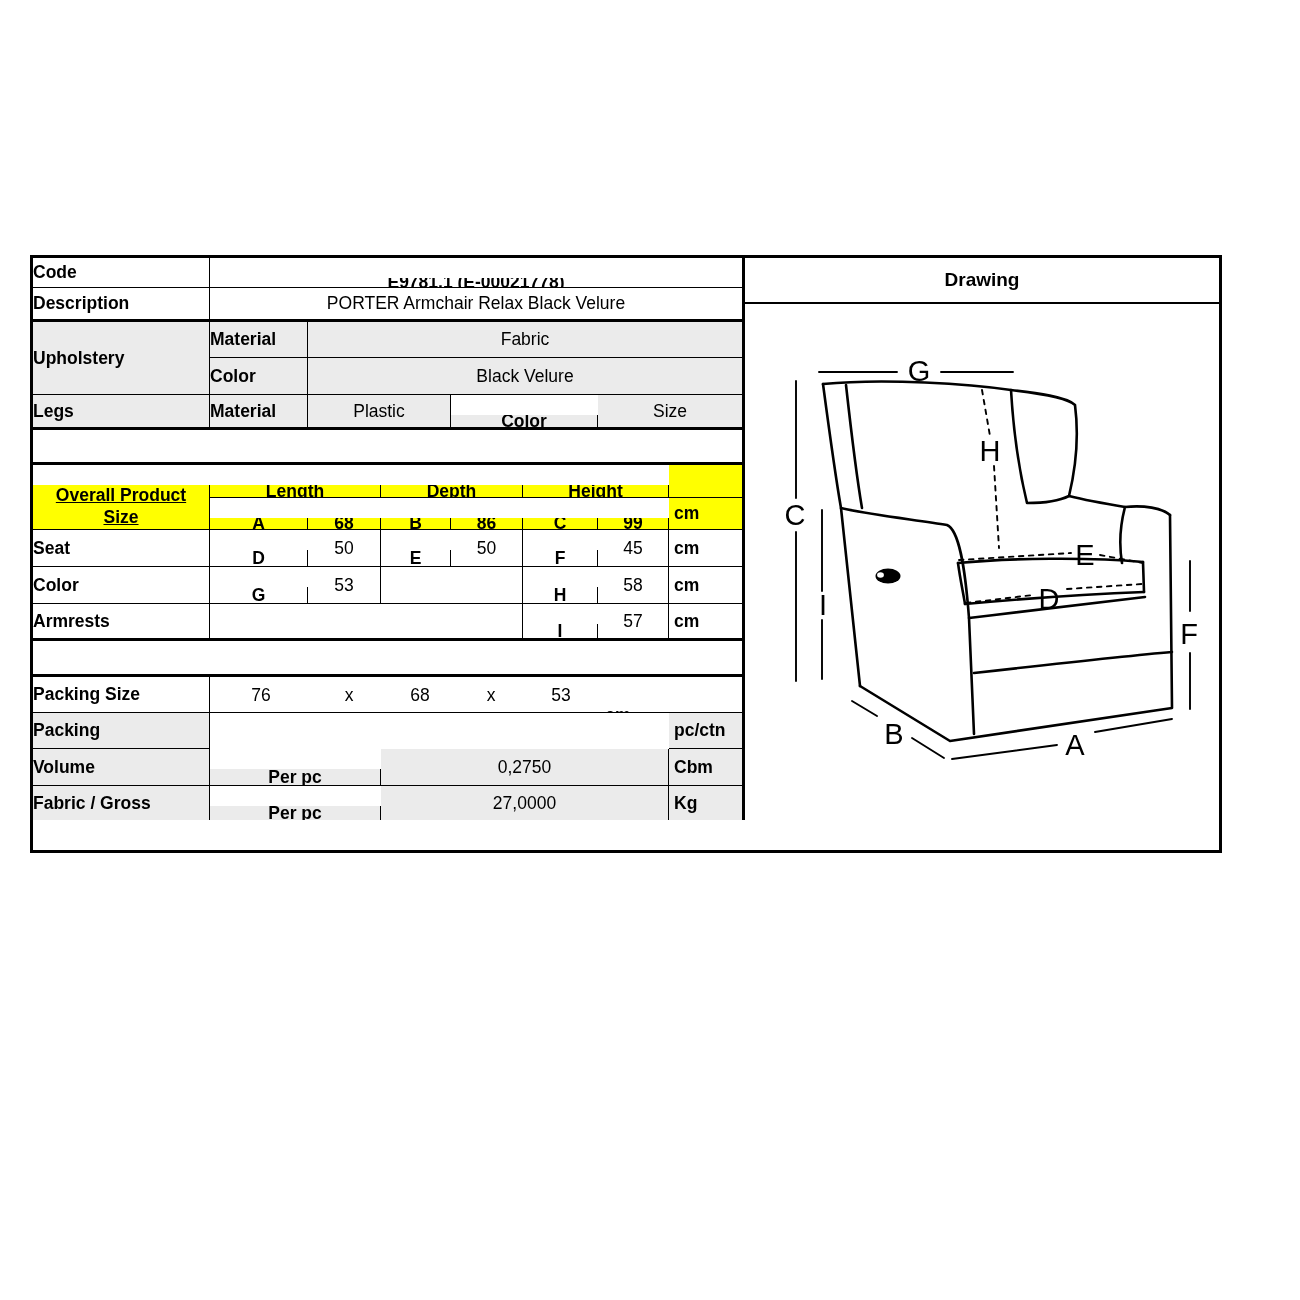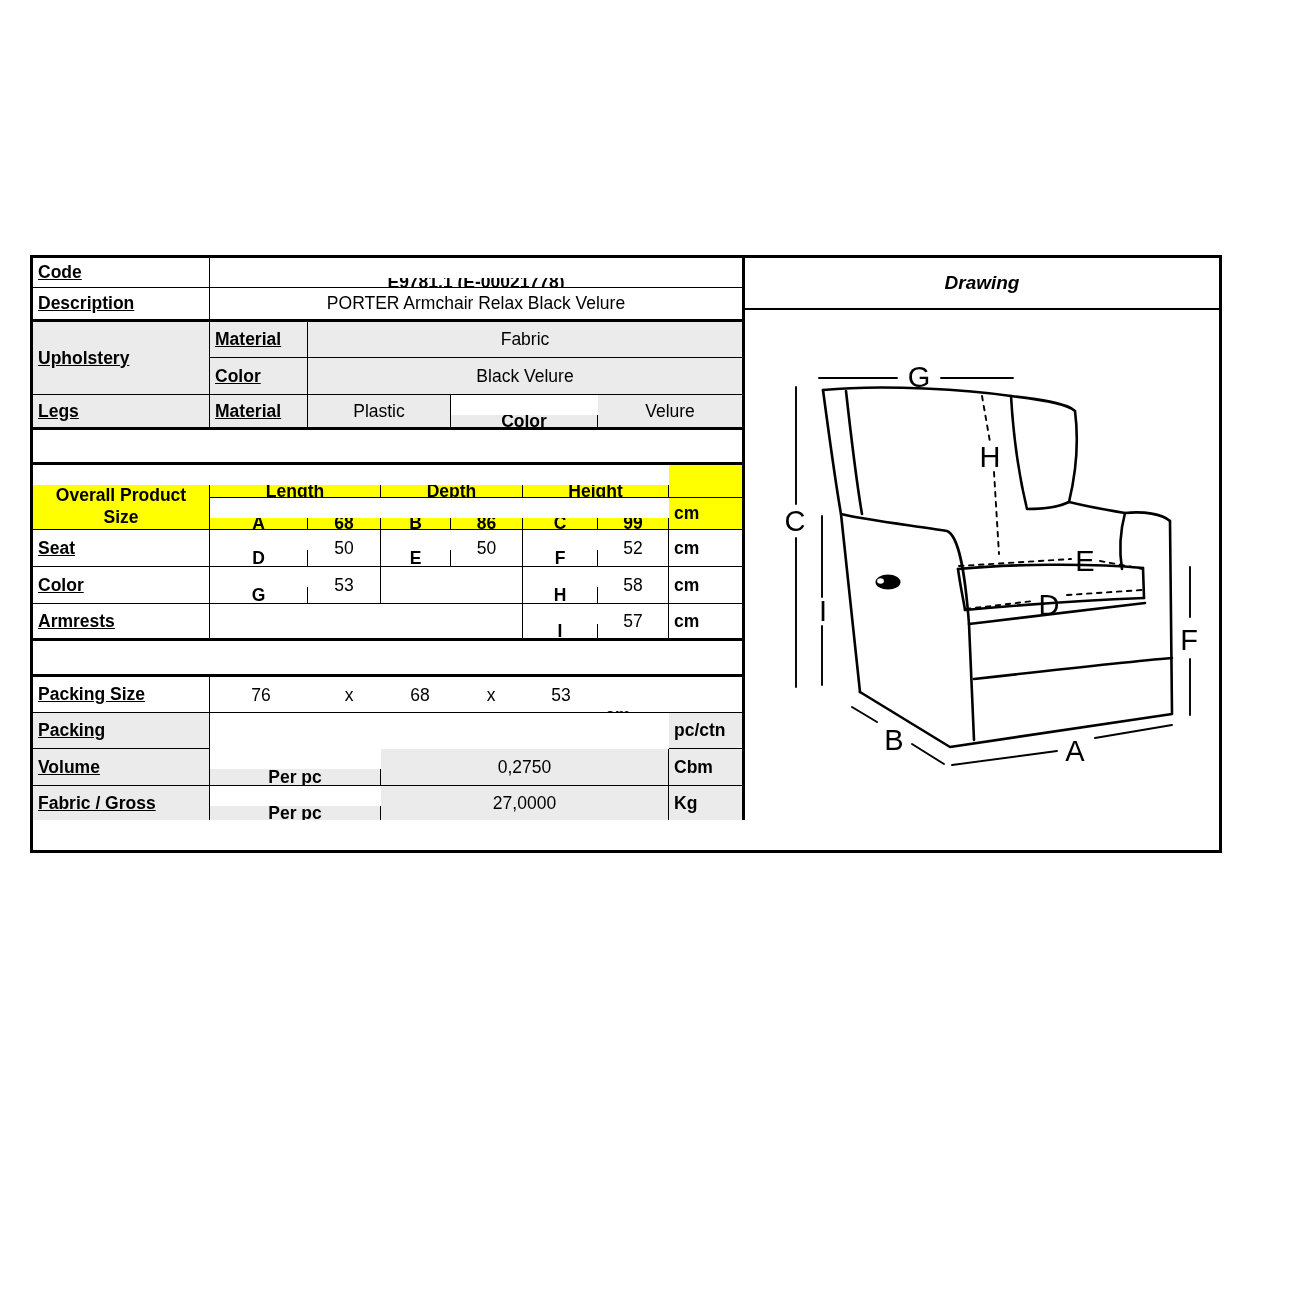--- a/index.html
+++ b/index.html
@@ -17,7 +17,7 @@
   .cell{box-sizing:border-box;border-right:1.5px solid #000;border-bottom:1.5px solid #000;
         display:flex;align-items:center;justify-content:center;font-size:17.5px;
         background:#fff;overflow:hidden;white-space:nowrap;}
-  .lbl{justify-content:flex-start;padding-left:5px;font-weight:bold;text-decoration:underline;}
+  .lbl{justify-content:flex-start;font-weight:bold;}
   .bold{font-weight:bold;margin-top:20px;}
   .shade{background:#ebebeb;}
   .yellow{background:#ffff00;}

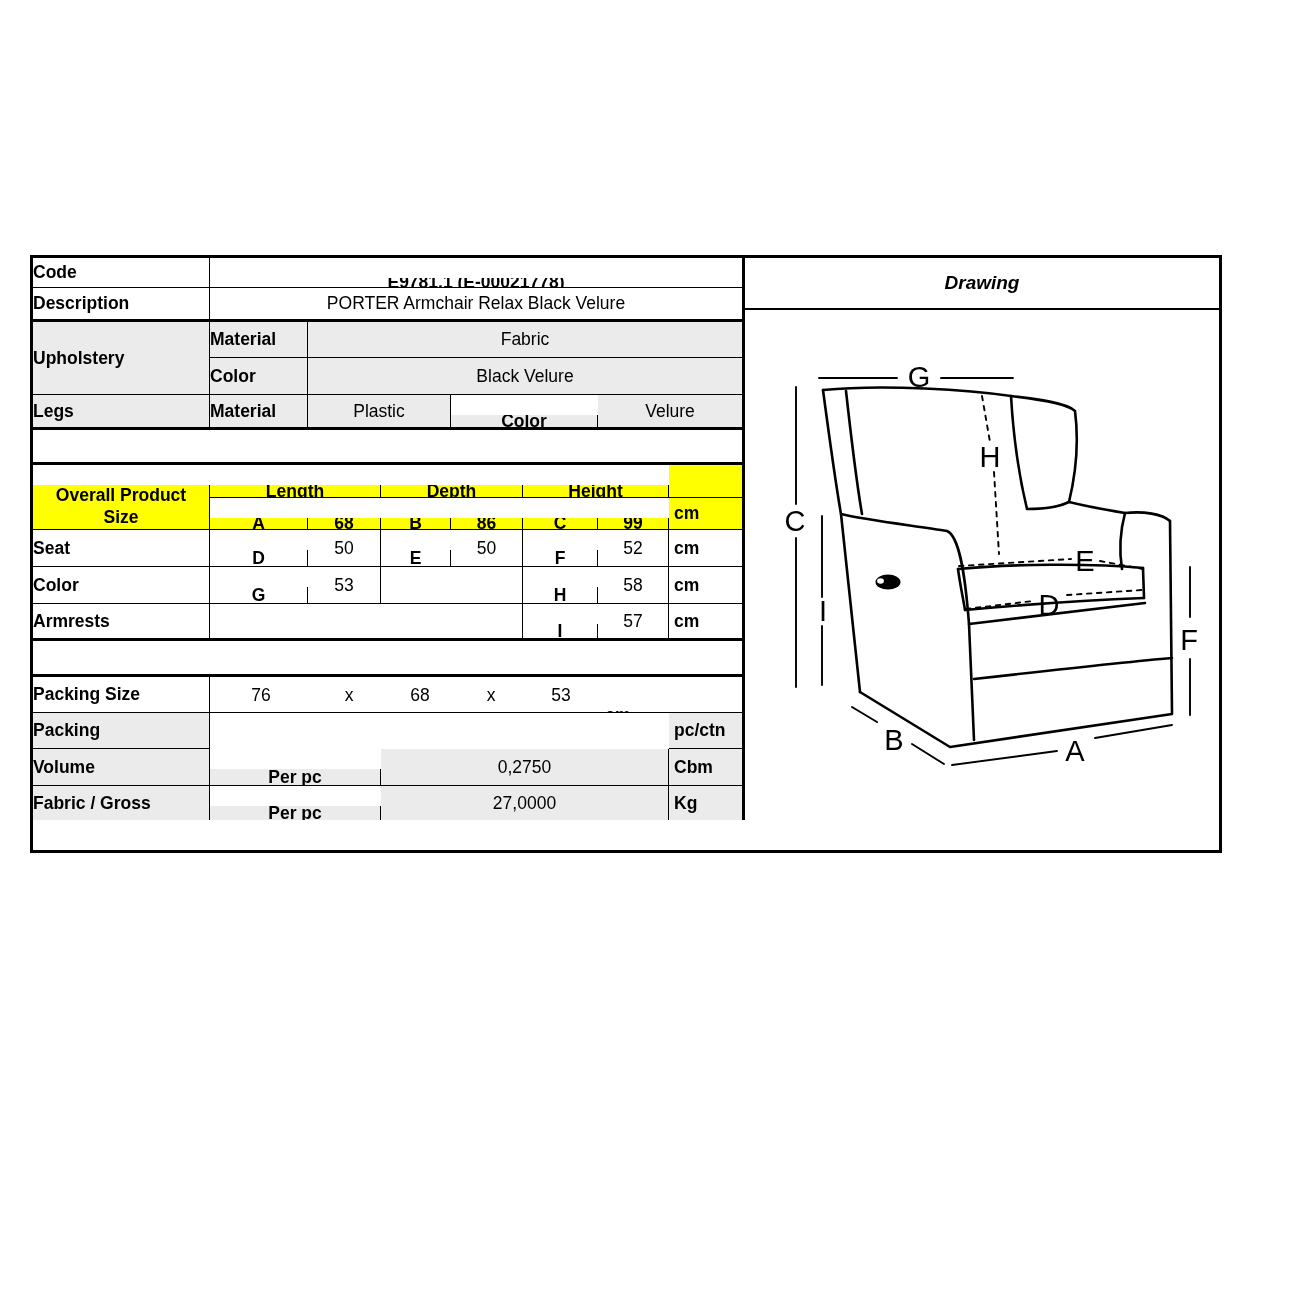--- a/index.html
+++ b/index.html
@@ -31,8 +31,8 @@
   .pack-cell span{position:absolute;top:50%;transform:translate(-50%,-50%);}
   
   #right-col{position:absolute;left:712px;top:0;width:474px;height:562px;box-sizing:border-box;}
-  #drawing-header{height:52px;border-bottom:2px solid #000;display:flex;align-items:center;
-        justify-content:center;font-weight:bold;font-size:19px;box-sizing:border-box;font-style:italic;}
+  #drawing-header{height:46px;border-bottom:2px solid #000;display:flex;align-items:center;
+        justify-content:center;font-weight:bold;font-size:19px;box-sizing:border-box;}
   #drawing-area{position:relative;width:474px;height:496px;}
   
   #date-row{position:absolute;left:0;right:0;bottom:0;height:30px;border-top:2.5px solid #000;

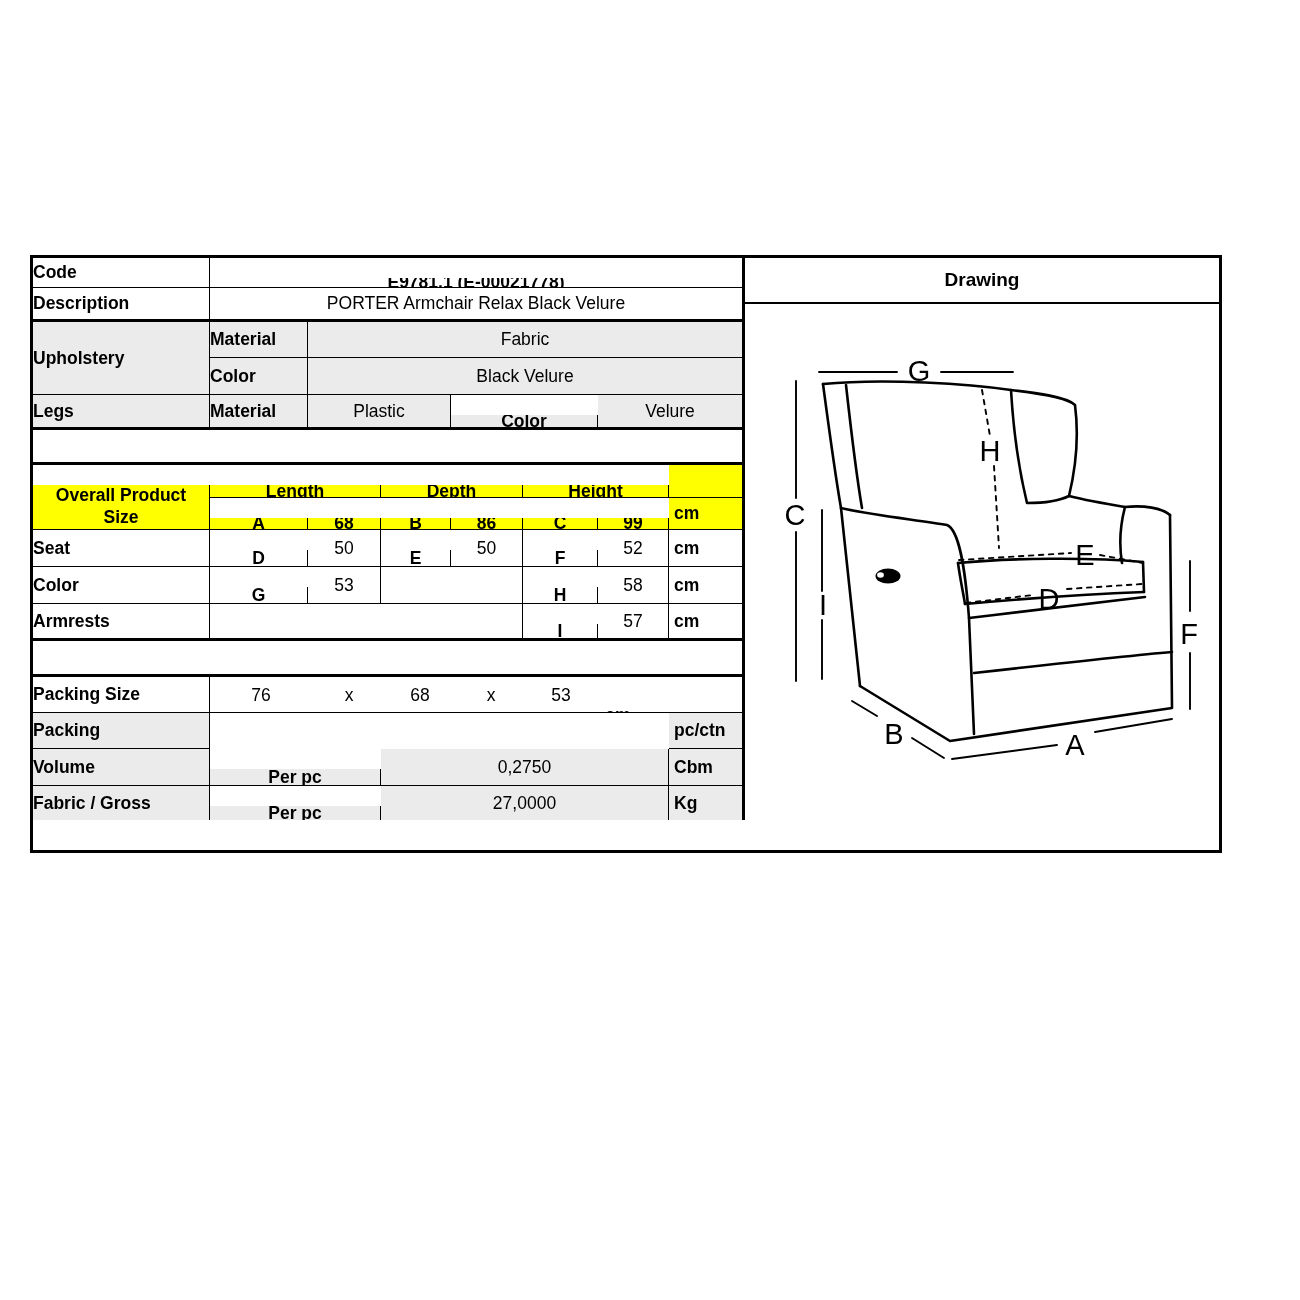--- a/index.html
+++ b/index.html
@@ -66,7 +66,7 @@
       <div class="cell lbl shade bb-thick" style="grid-column:2;grid-row:5">Material</div>
       <div class="cell shade bb-thick" style="grid-column:3/5;grid-row:5">Plastic</div>
       <div class="cell shade bold bb-thick" style="grid-column:5/7;grid-row:5">Color</div>
-      <div class="cell shade bb-thick no-br" style="grid-column:7/9;grid-row:5">Velure</div>
+      <div class="cell shade bb-thick no-br" style="grid-column:7/9;grid-row:5">Size</div>
 
       <div class="cell bb-thick no-br" style="grid-column:1/9;grid-row:6"></div>
 

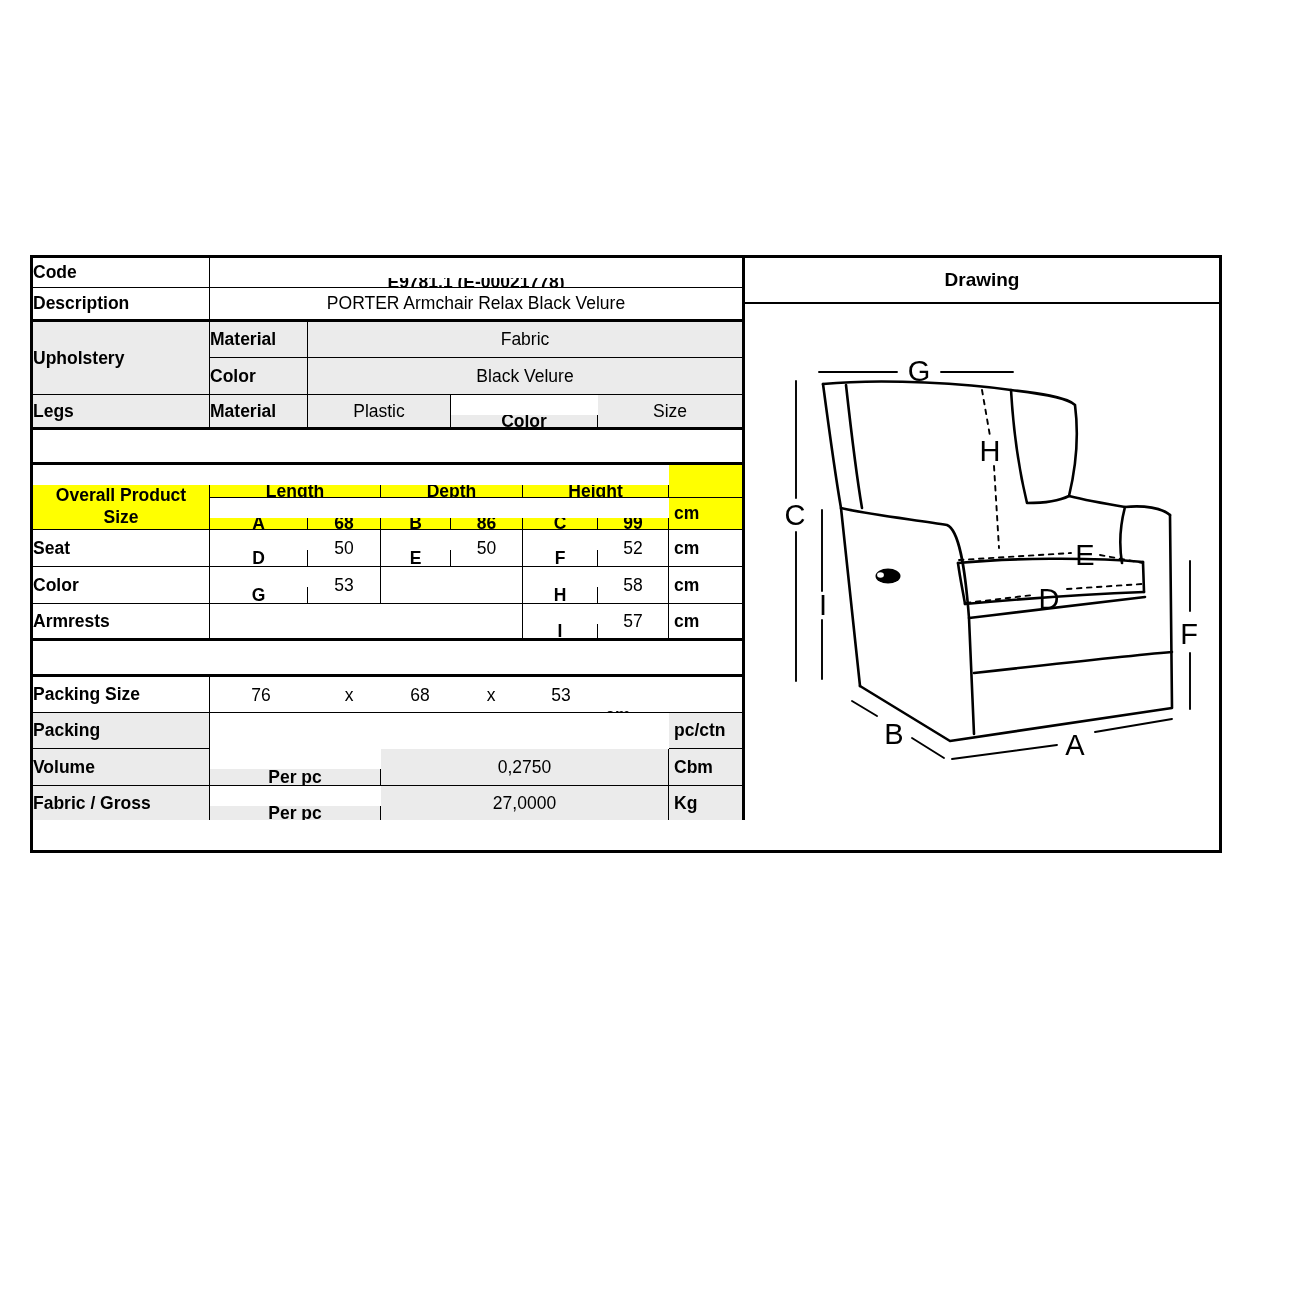--- a/index.html
+++ b/index.html
@@ -25,7 +25,7 @@
   .no-br{border-right:none;}
   .no-bb{border-bottom:none;}
   .unit{justify-content:flex-start;padding-left:5px;font-weight:bold;}
-  .wrap2{white-space:normal;text-align:center;line-height:1.25;padding:4px 14px;}
+  .wrap2{white-space:normal;text-align:center;line-height:1.25;padding:4px 14px;text-decoration:underline;}
   
   .pack-cell{position:relative;}
   .pack-cell span{position:absolute;top:50%;transform:translate(-50%,-50%);}

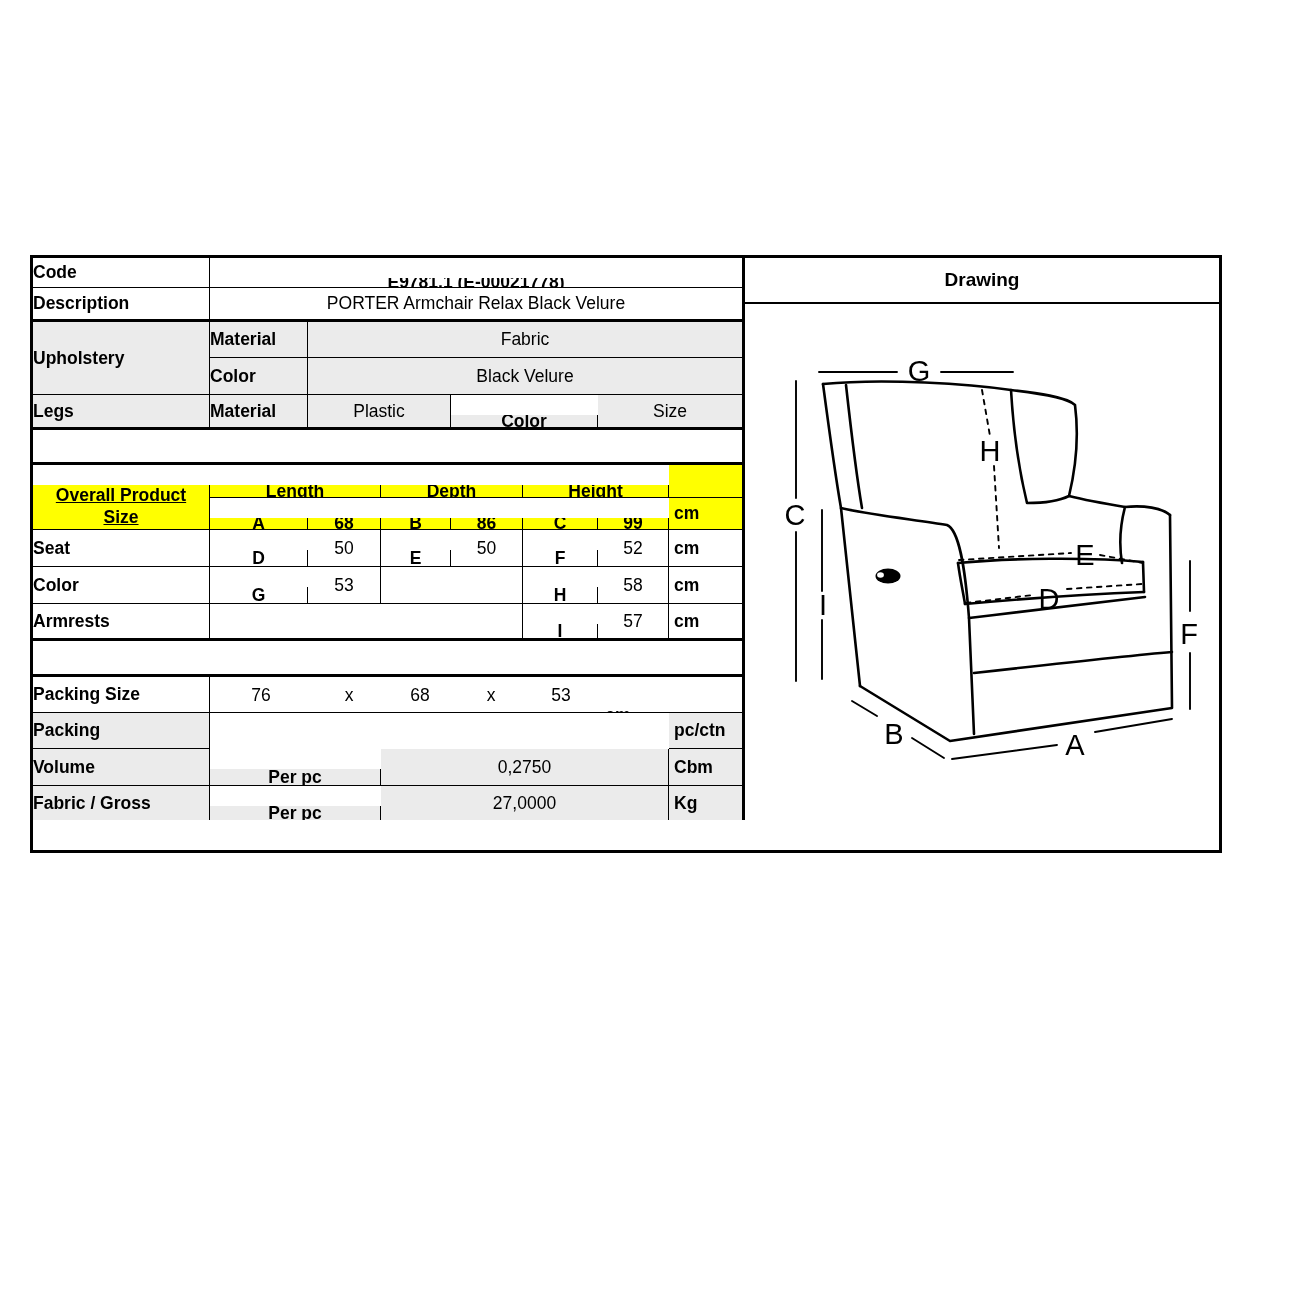--- a/index.html
+++ b/index.html
@@ -90,7 +90,7 @@
       <div class="cell bold" style="grid-column:4;grid-row:9">E</div>
       <div class="cell" style="grid-column:5;grid-row:9">50</div>
       <div class="cell bold" style="grid-column:6;grid-row:9">F</div>
-      <div class="cell" style="grid-column:7;grid-row:9">52</div>
+      <div class="cell" style="grid-column:7;grid-row:9">45</div>
       <div class="cell unit no-br" style="grid-column:8;grid-row:9">cm</div>
 
       <div class="cell lbl" style="grid-column:1;grid-row:10">Color</div>

